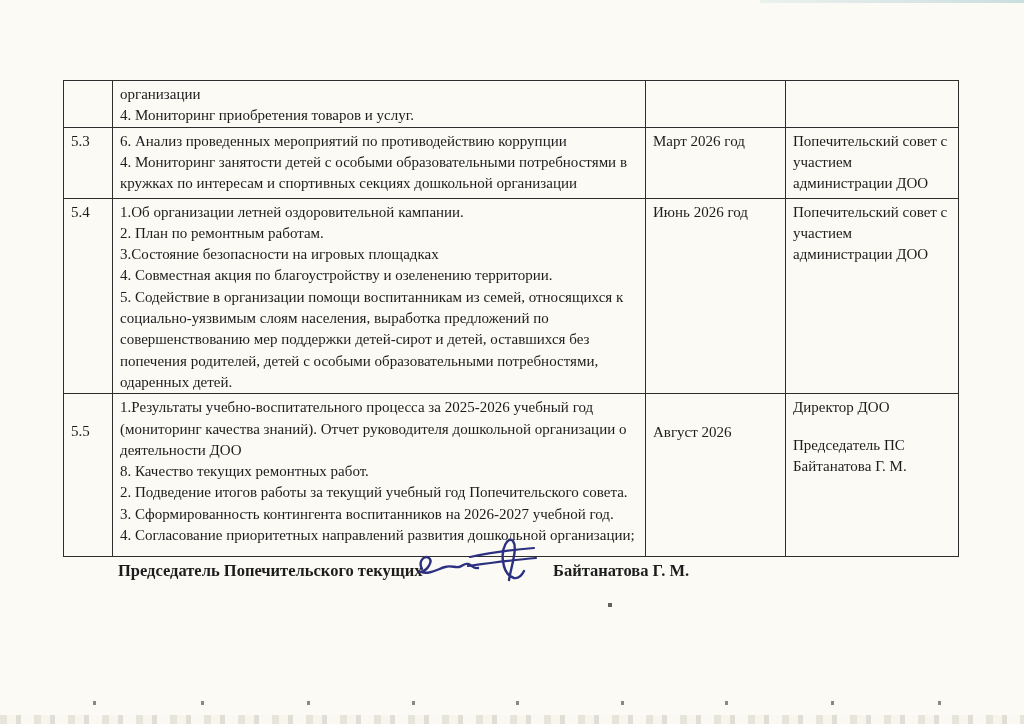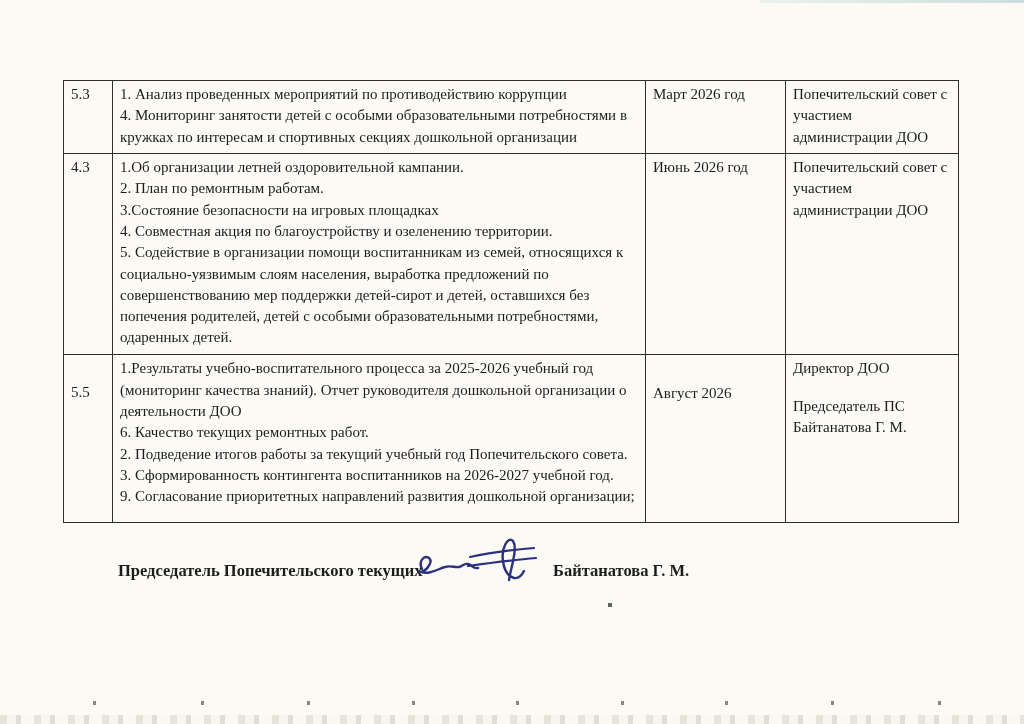--- a/index.html
+++ b/index.html
@@ -72,6 +72,15 @@
       <col style="width:173px">
   </colgroup>
   <tbody>
+    <tr style="height:37px">
+      <td class="col-num"></td>
+      <td>
+          <p class="para">организации</p>
+          <p class="para">4. Мониторинг приобретения товаров и услуг.</p>
+        </td>
+      <td></td>
+      <td class="resp-cell"></td>
+    </tr>
     <tr style="height:71px">
       <td class="col-num">5.3</td>
       <td>

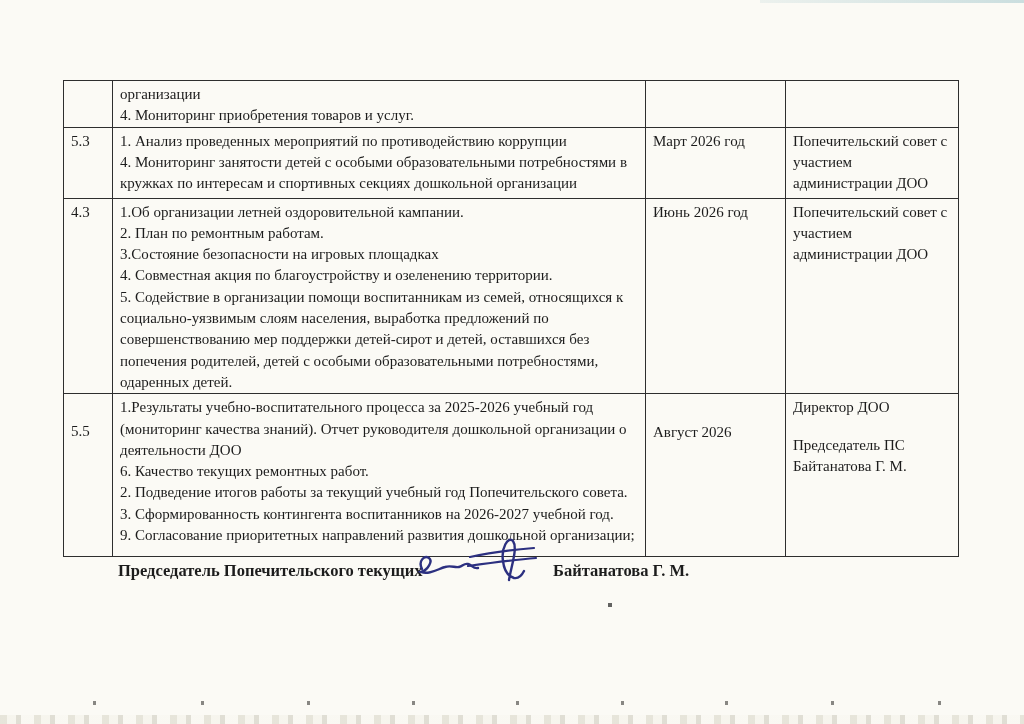--- a/index.html
+++ b/index.html
@@ -84,7 +84,7 @@
     <tr style="height:71px">
       <td class="col-num">5.3</td>
       <td>
-          <p class="para">1. Анализ проведенных мероприятий по противодействию коррупции</p>
+          <p class="para">6. Анализ проведенных мероприятий по противодействию коррупции</p>
           <p class="para">4. Мониторинг занятости детей с особыми образовательными потребностями в кружках по интересам и спортивных секциях дошкольной организации</p>
         </td>
       <td>Март 2026 год</td>

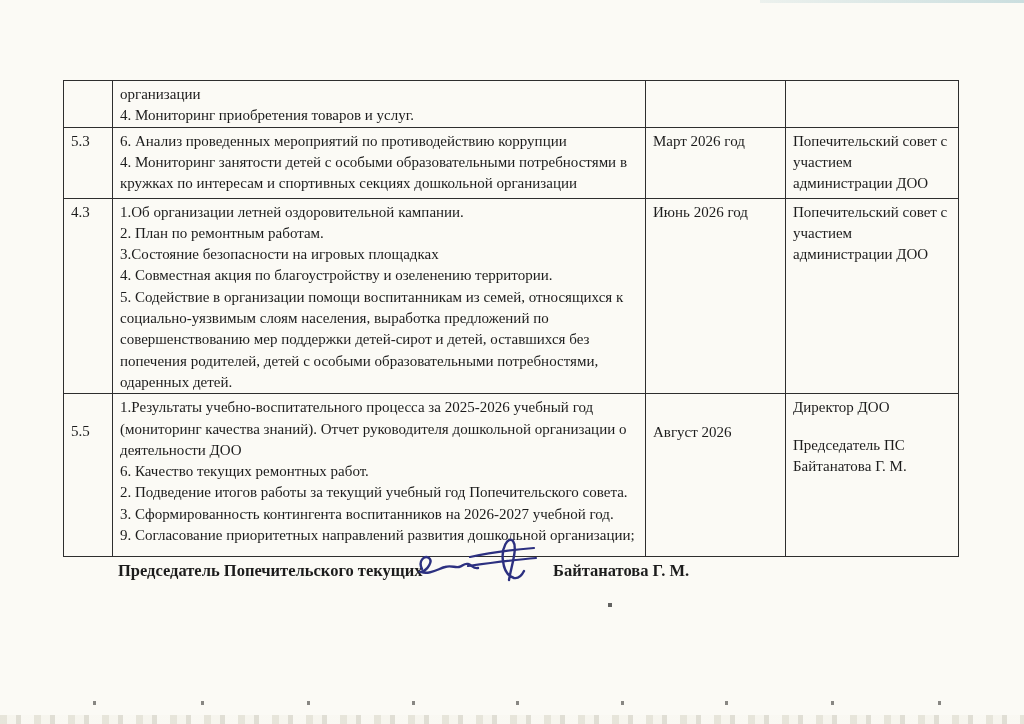--- a/index.html
+++ b/index.html
@@ -93,7 +93,7 @@
         </td>
     </tr>
     <tr style="height:172px">
-      <td class="col-num">4.3</td>
+      <td class="col-num">5.4</td>
       <td>
           <p class="para">1.Об организации летней оздоровительной кампании.</p>
           <p class="para">2. План по ремонтным работам.</p>

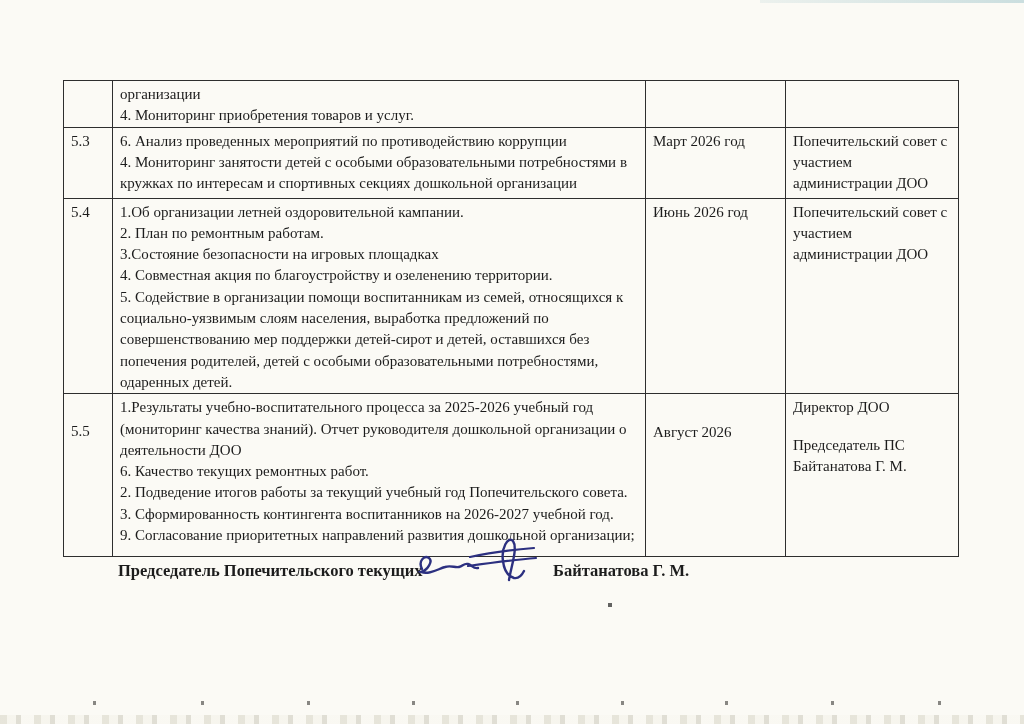--- a/index.html
+++ b/index.html
@@ -110,7 +110,7 @@
       <td class="col-num pad-top-num">5.5</td>
       <td>
           <p class="para">1.Результаты учебно-воспитательного процесса за 2025-2026 учебный год (мониторинг качества знаний). Отчет руководителя дошкольной организации о деятельности ДОО</p>
-          <p class="para">6. Качество текущих ремонтных работ.</p>
+          <p class="para">8. Качество текущих ремонтных работ.</p>
           <p class="para">2. Подведение итогов работы за текущий учебный год Попечительского совета.</p>
           <p class="para">3. Сформированность контингента воспитанников на 2026-2027 учебной год.</p>
           <p class="para">9. Согласование приоритетных направлений развития дошкольной организации;</p>

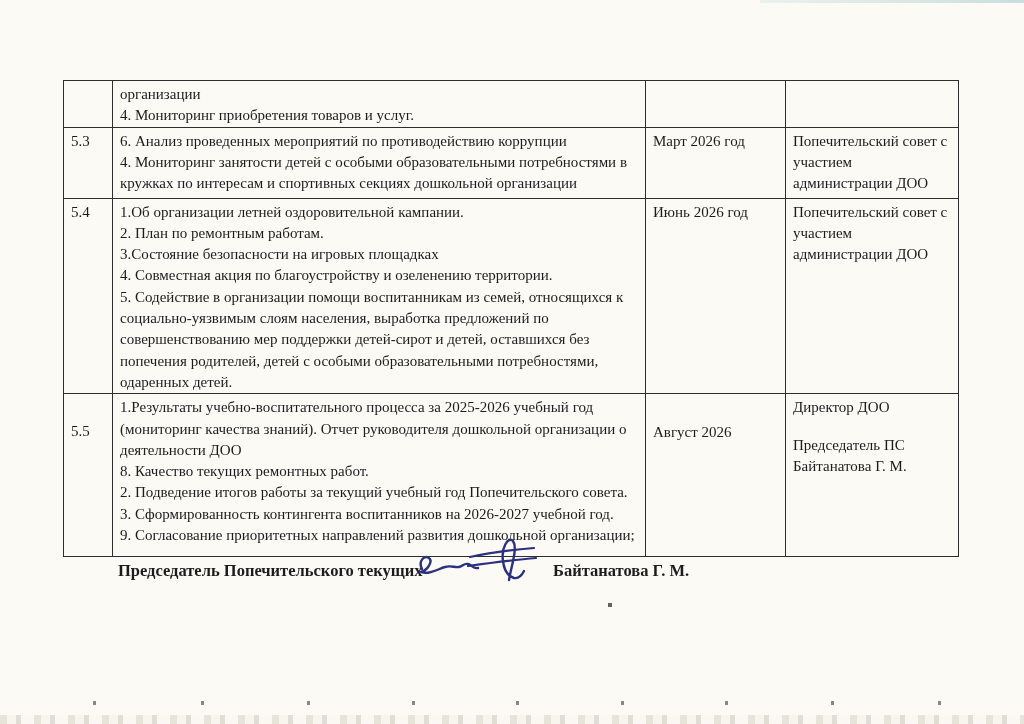--- a/index.html
+++ b/index.html
@@ -113,7 +113,7 @@
           <p class="para">8. Качество текущих ремонтных работ.</p>
           <p class="para">2. Подведение итогов работы за текущий учебный год Попечительского совета.</p>
           <p class="para">3. Сформированность контингента воспитанников на 2026-2027 учебной год.</p>
-          <p class="para">9. Согласование приоритетных направлений развития дошкольной организации;</p>
+          <p class="para">4. Согласование приоритетных направлений развития дошкольной организации;</p>
         </td>
       <td class="pad-top-date">Август 2026</td>
       <td class="resp-cell">

